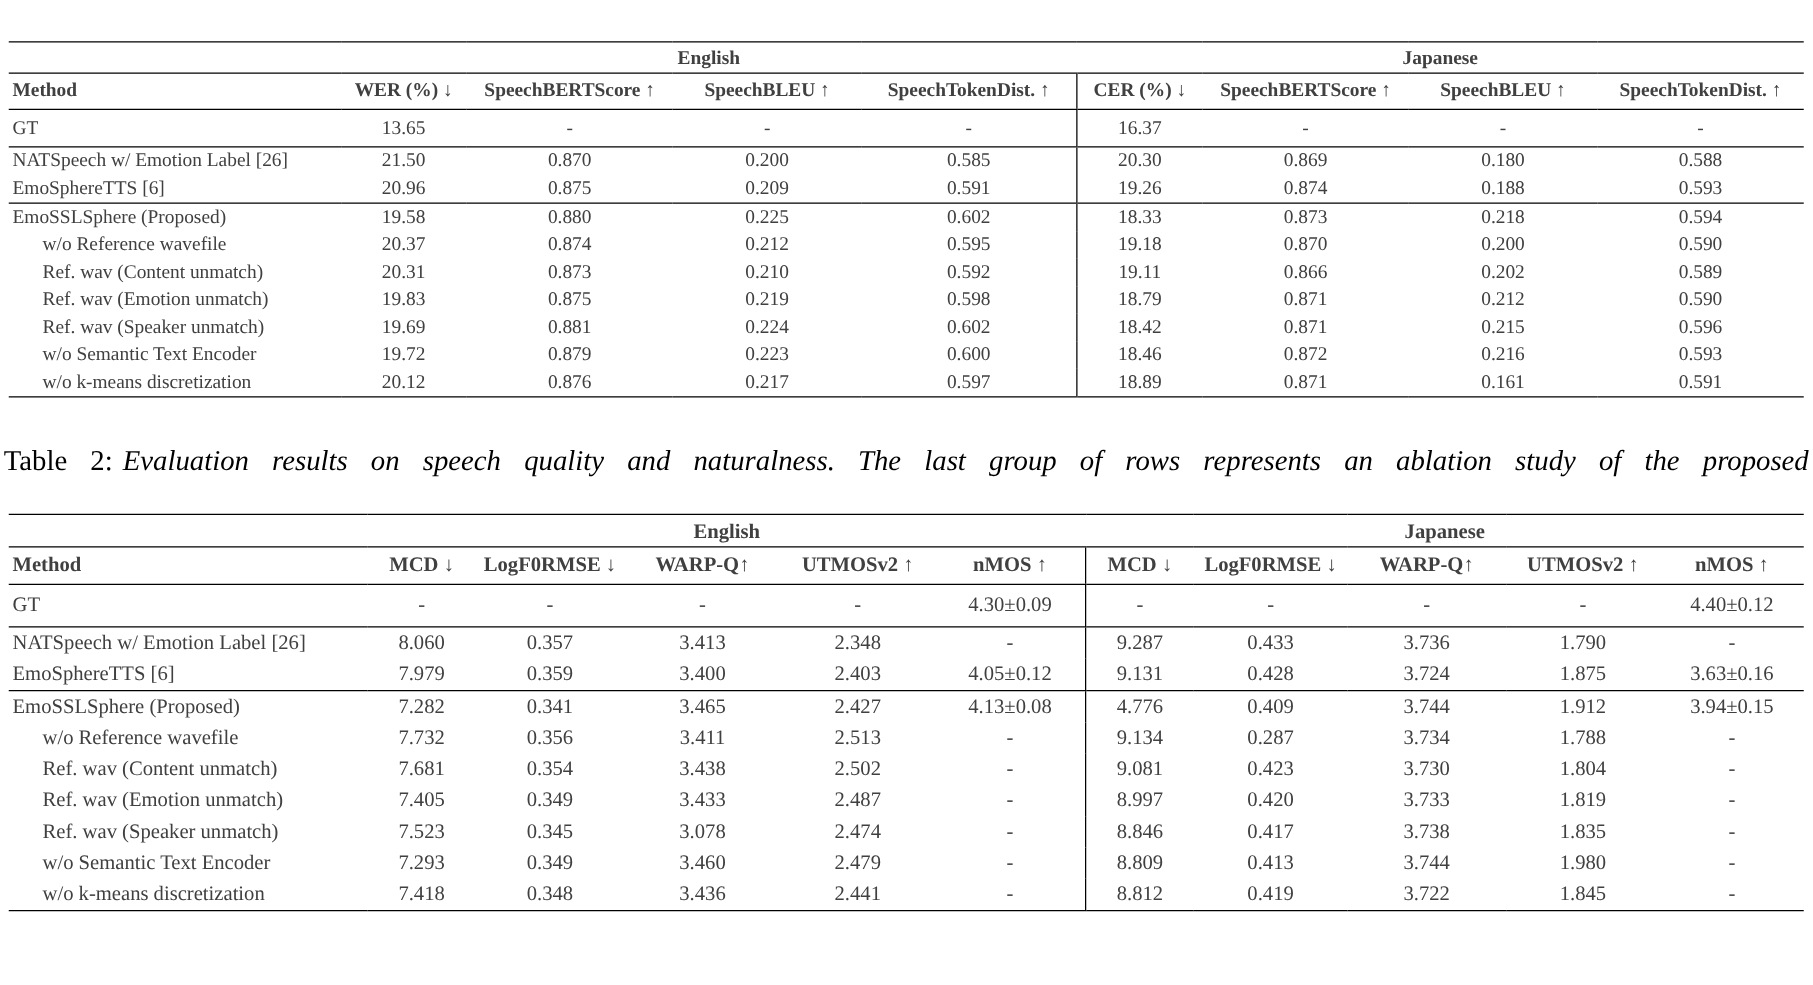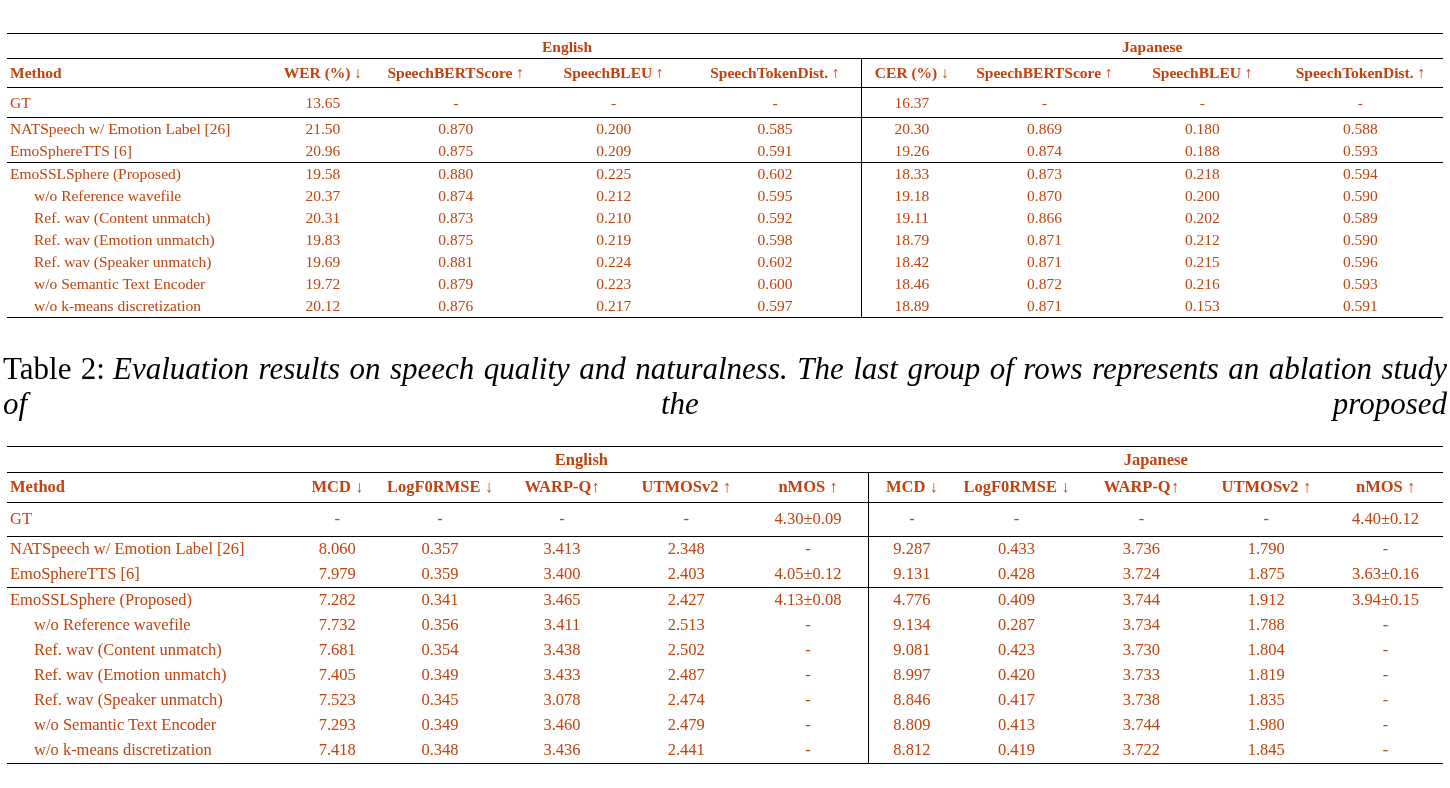--- a/index.html
+++ b/index.html
@@ -10,7 +10,7 @@
   .tablewrap{margin:0 7px;}
   .tw1{padding-top:33px;}
   .tw2{padding-top:25px;}
-  .paper-table{width:100%;border-collapse:collapse;table-layout:fixed;color:#c2410c;
+  .paper-table{width:100%;border-collapse:collapse;table-layout:fixed;color:#404040;
     border-top:1.6px solid #000;border-bottom:1.7px solid #000;}
   .paper-table th,.paper-table td{font-weight:normal;overflow:hidden;white-space:nowrap;line-height:1.25;}
   .t1{font-size:15.5px;}

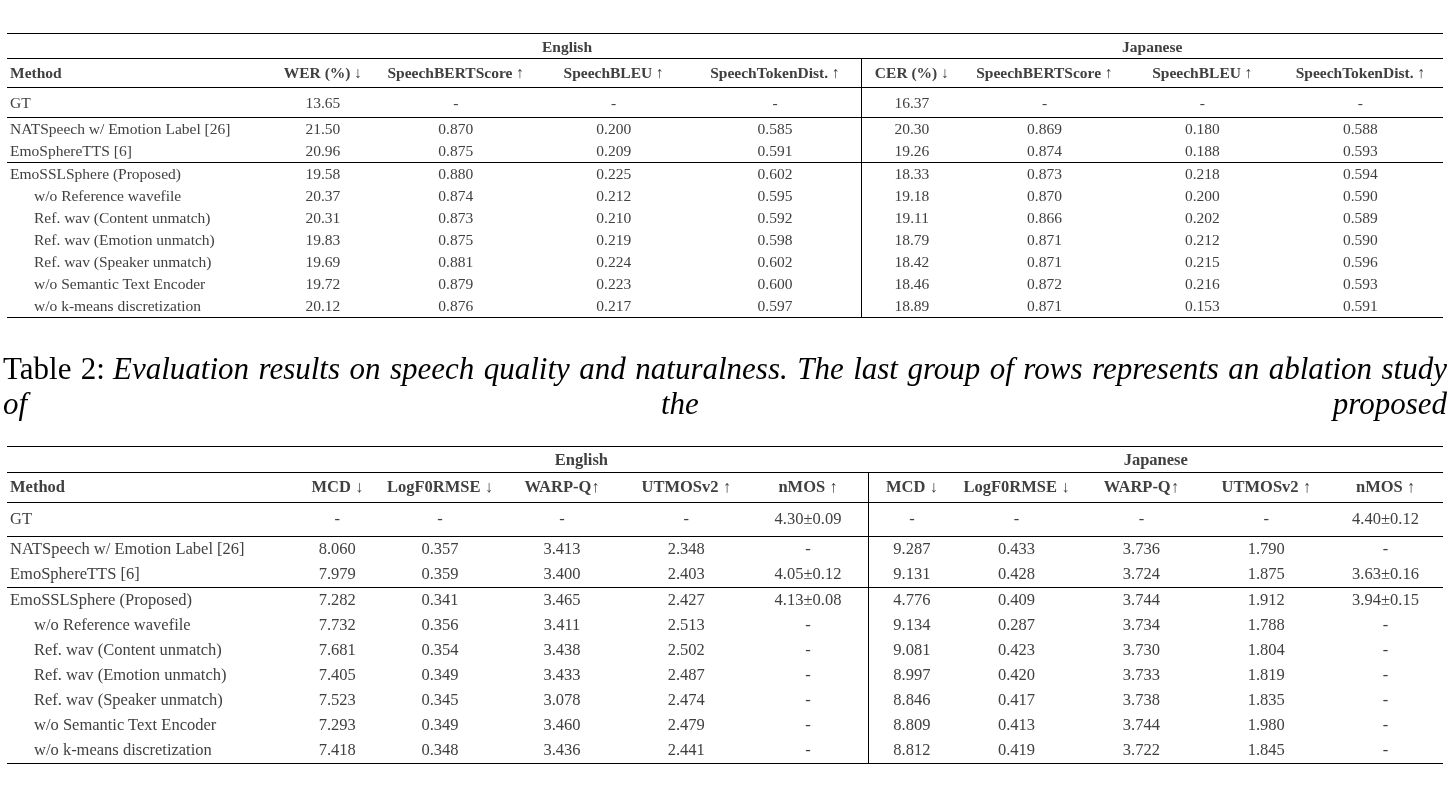--- a/index.html
+++ b/index.html
@@ -181,7 +181,7 @@
             <td class="num">0.597</td>
             <td class="num vsep">18.89</td>
             <td class="num">0.871</td>
-            <td class="num">0.153</td>
+            <td class="num">0.161</td>
             <td class="num">0.591</td>
           </tr>
         </tbody>

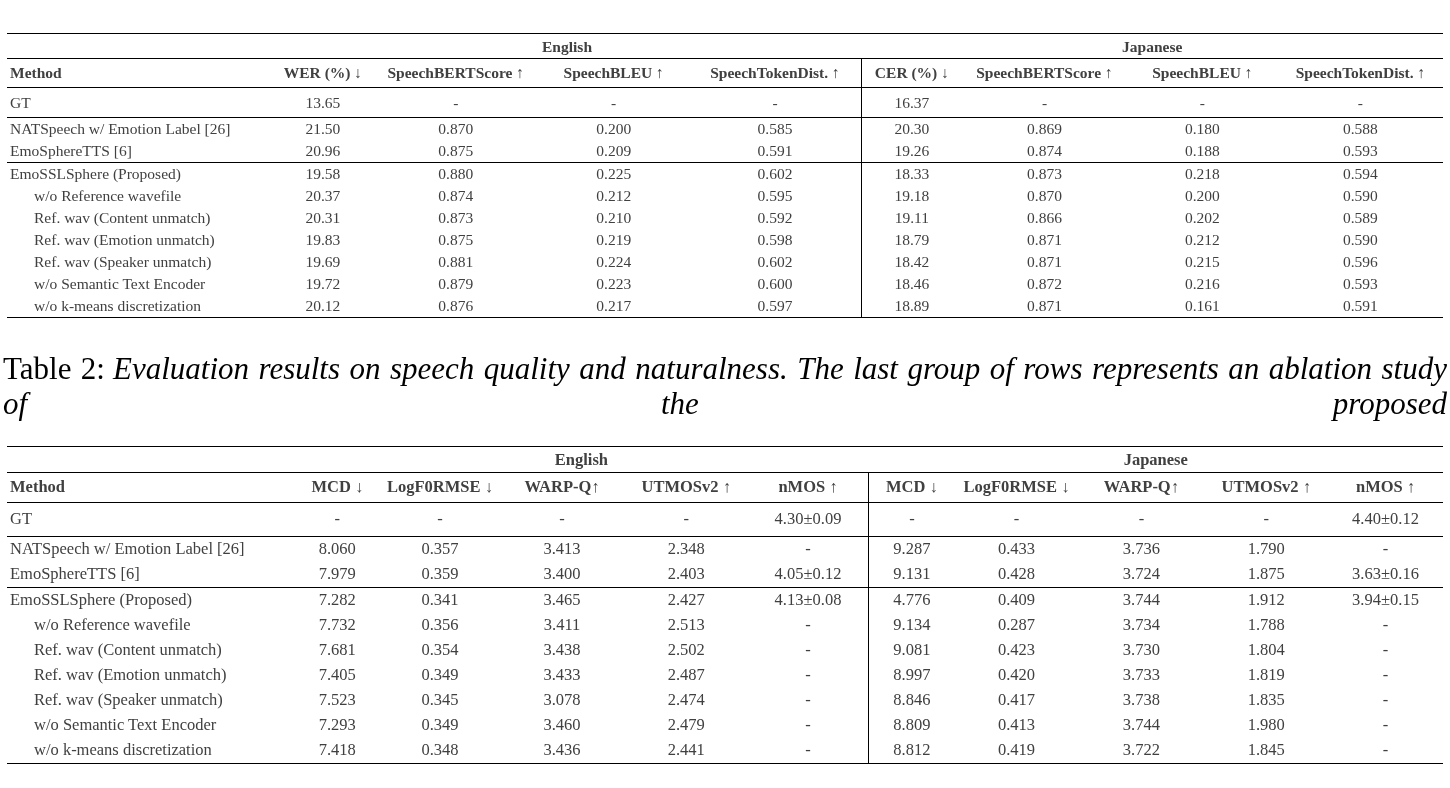--- a/index.html
+++ b/index.html
@@ -27,7 +27,7 @@
   .vsep{border-left:1.4px solid #000;}
   .b{font-weight:bold;}
   td.indent{padding-left:27px;}
-  .caption{margin:33px 3px 0 3px;font-size:31px;line-height:35px;}
+  .caption{margin:33px 3px 0 3px;font-size:23px;line-height:35px;}
   .cap-line1{display:block;text-align:justify;text-align-last:justify;}
   .cap-line2{display:block;text-align:left;font-style:italic;}
   .cap-label{font-style:normal;margin-right:8px;}

